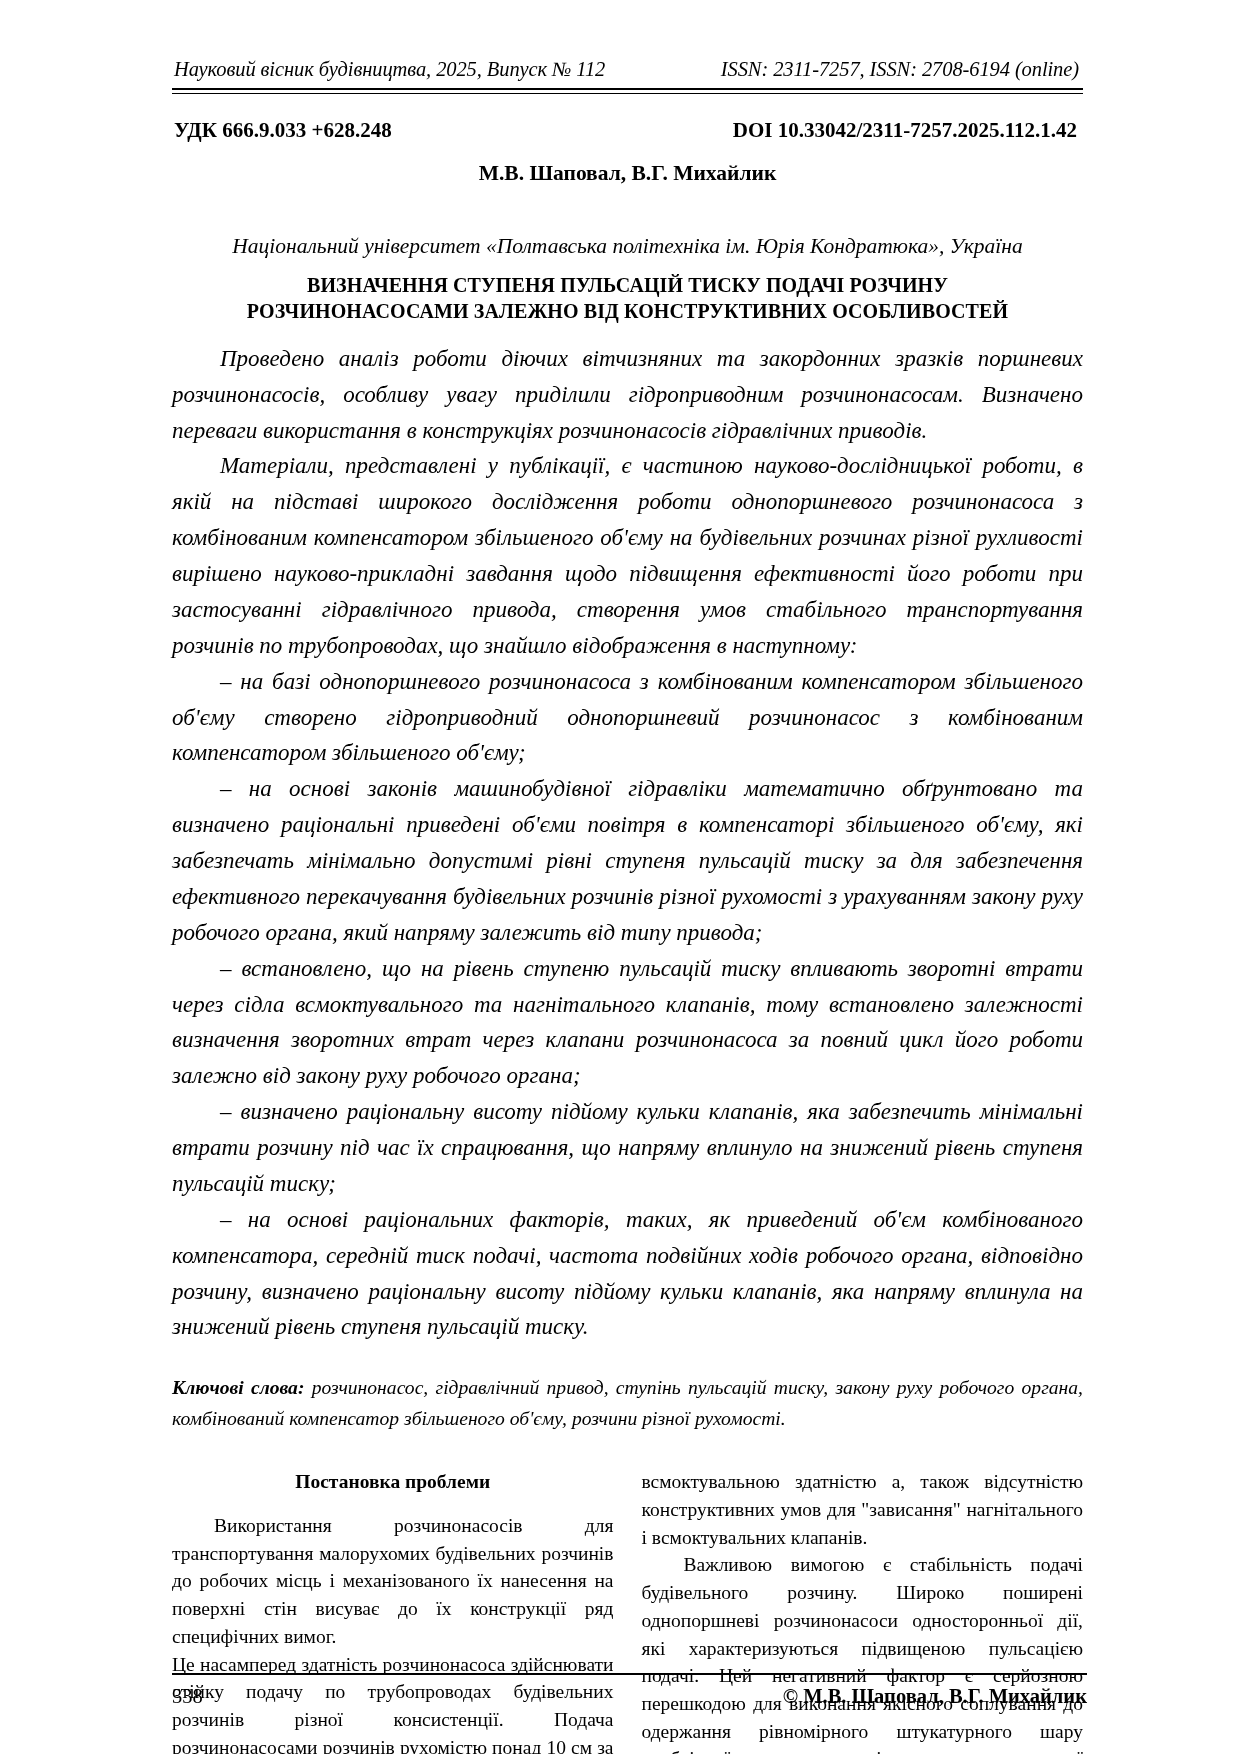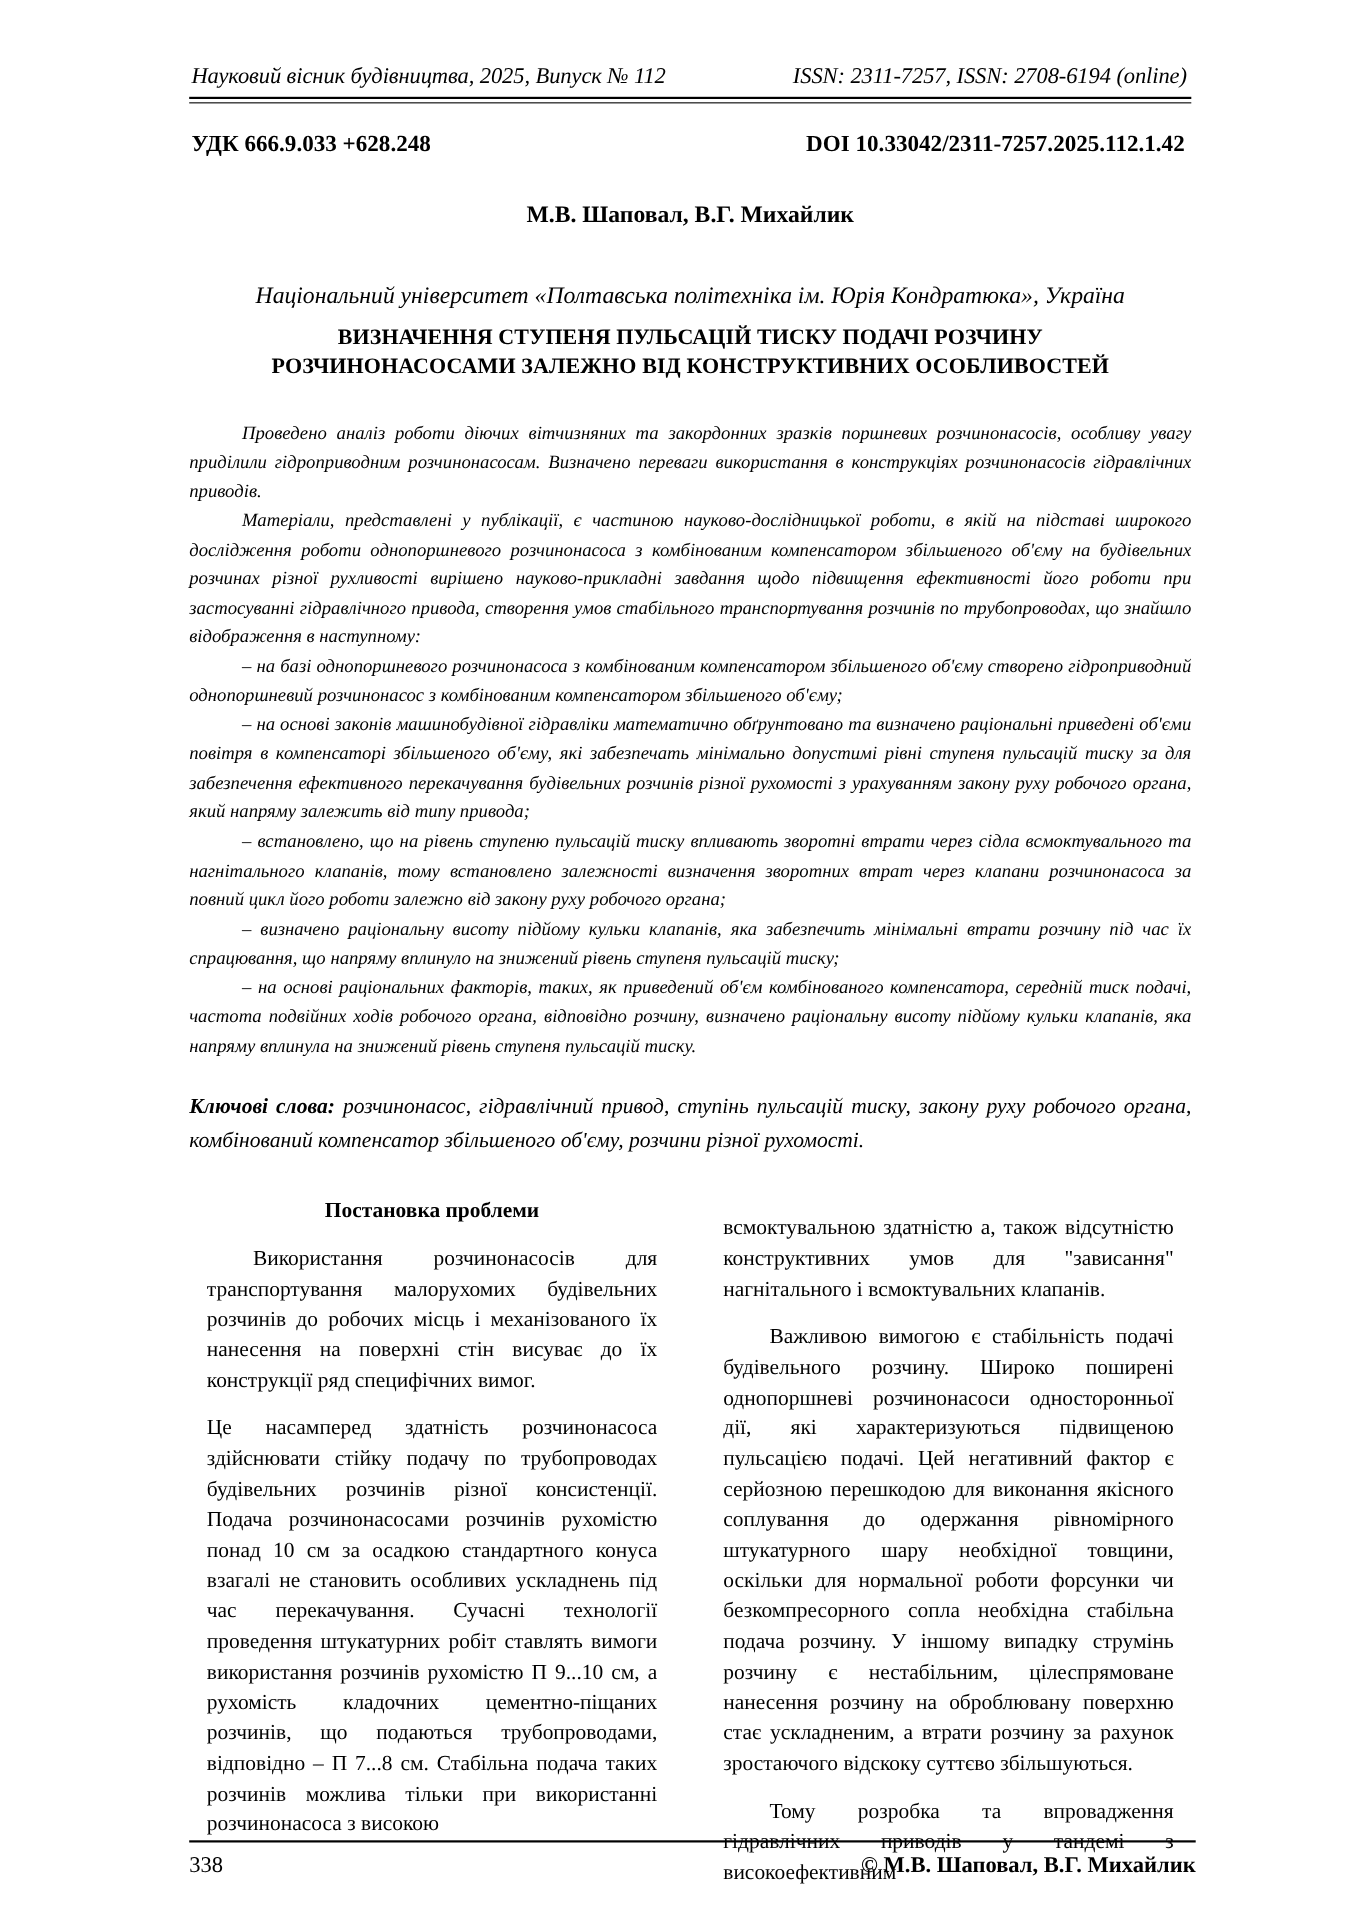--- a/index.html
+++ b/index.html
@@ -62,7 +62,7 @@
     text-align: center;
     font-weight: bold;
     font-size: 21.5px;
-    margin-top: 40px;
+    margin-top: 18px;
   }
   .affiliation {
     text-align: center;

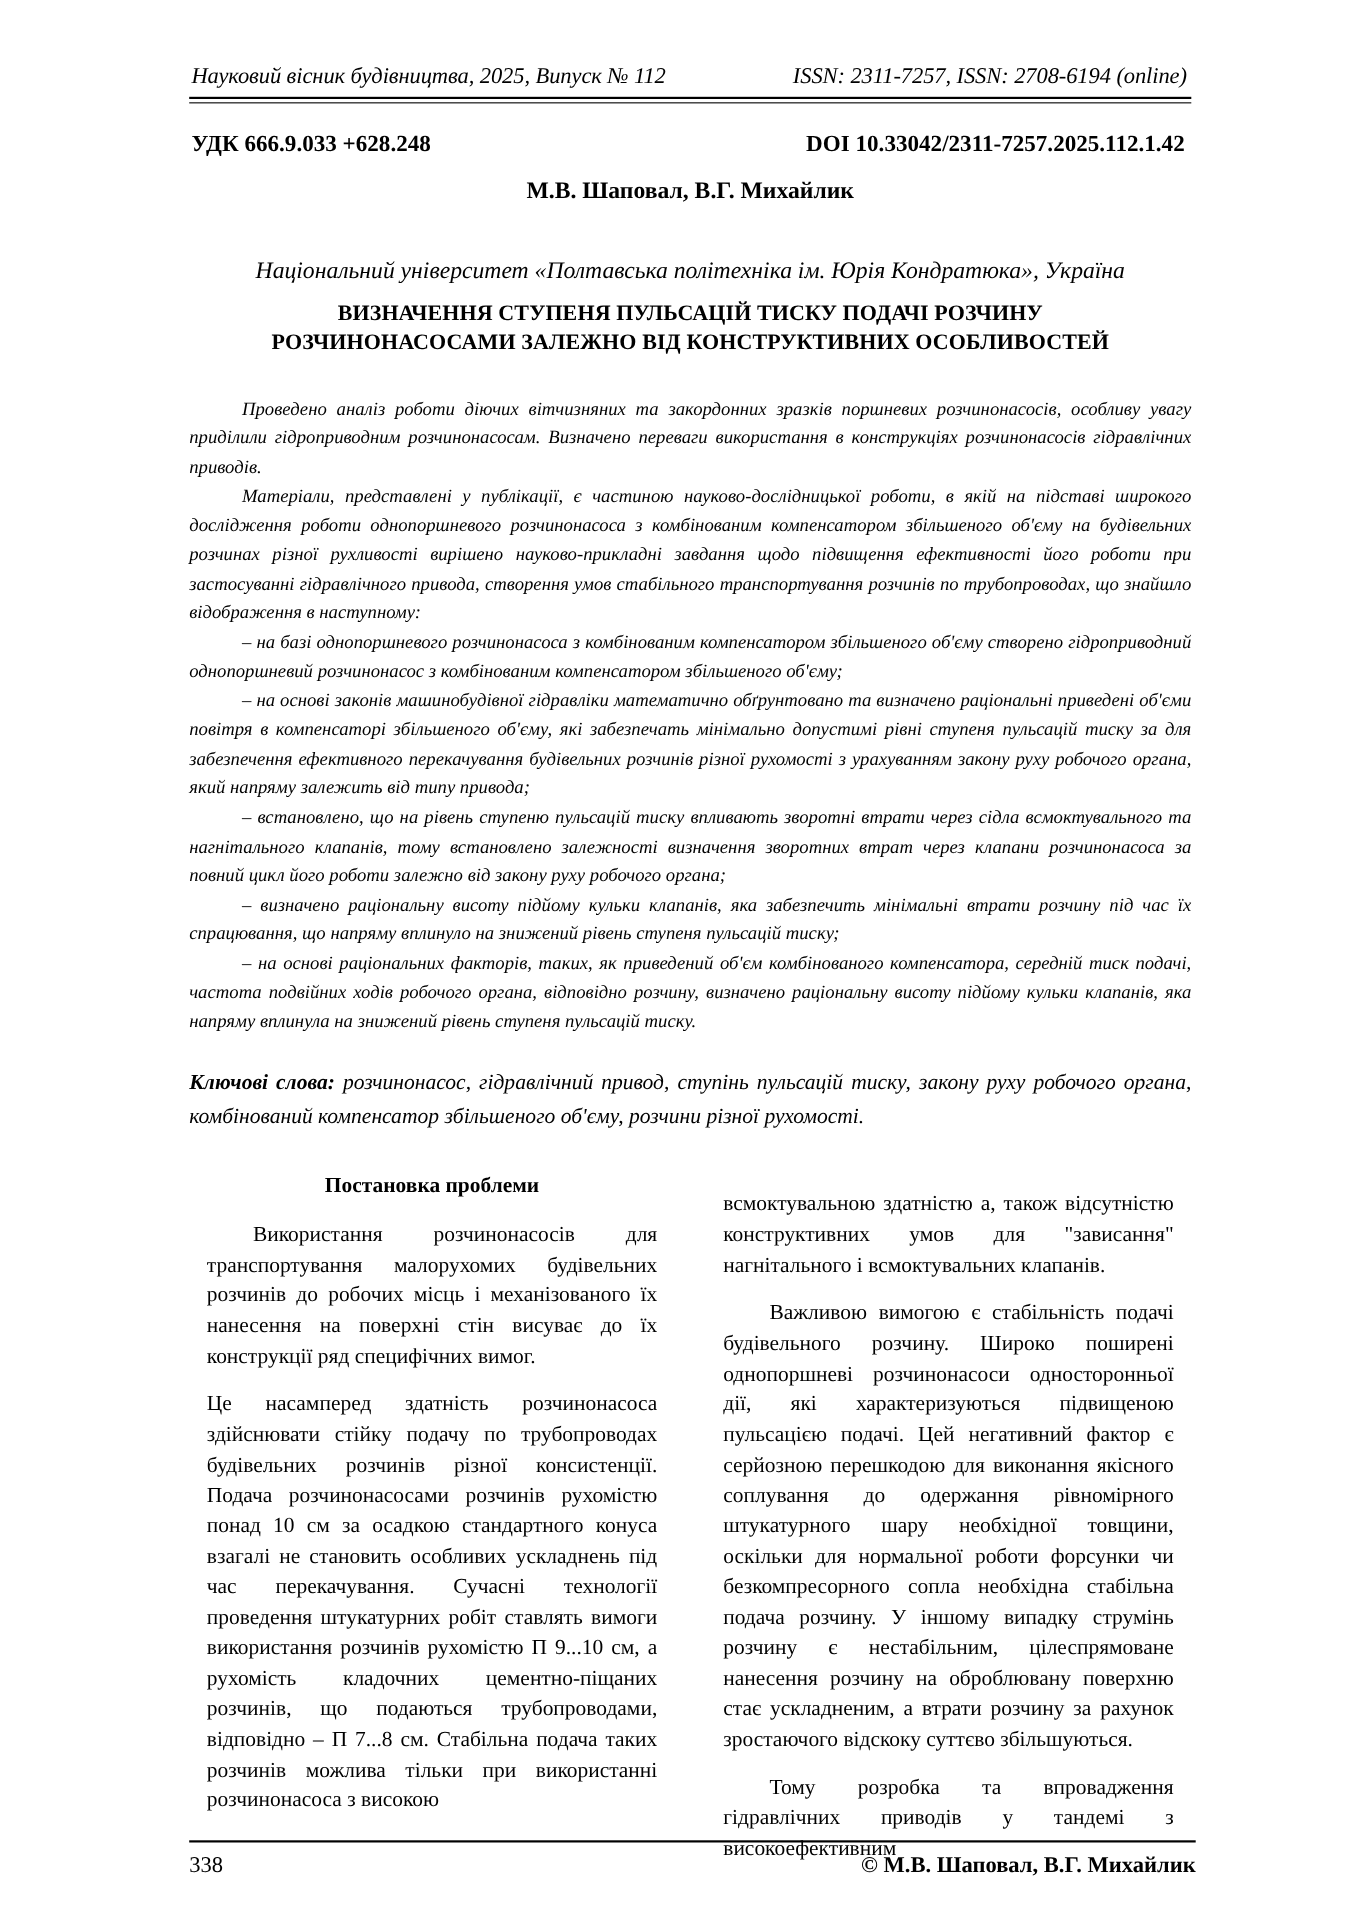--- a/index.html
+++ b/index.html
@@ -81,9 +81,9 @@
 
   
   .abstract {
-    margin-top: 34px;
-    font-style: italic;
-    font-size: 17px;
+    margin-top: 16px;
+    font-style: italic;
+    font-size: 23px;
     line-height: 1.56;
     text-align: justify;
     text-justify: inter-word;

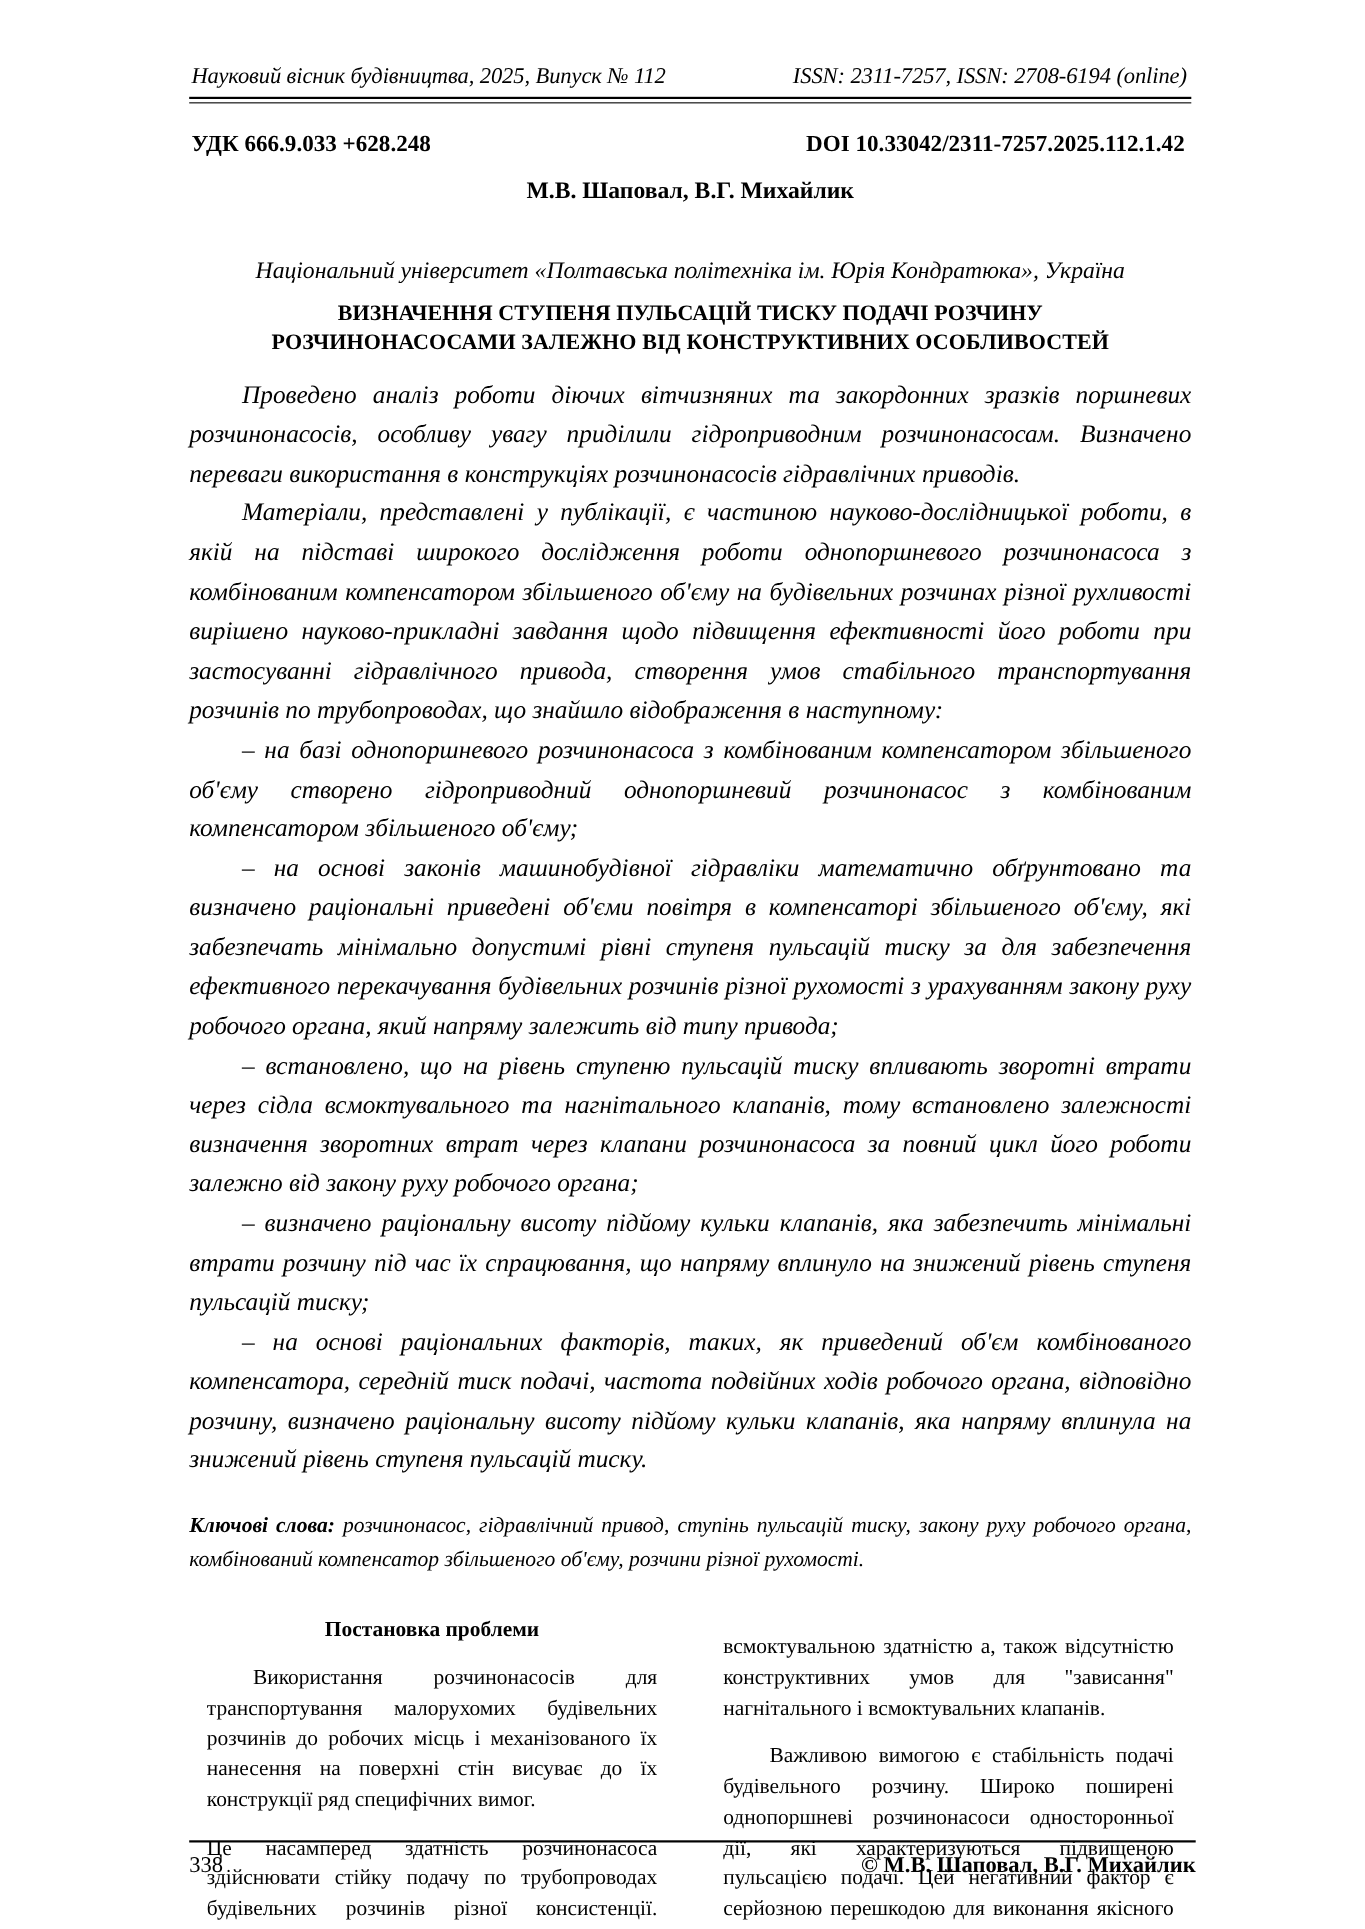--- a/index.html
+++ b/index.html
@@ -126,7 +126,7 @@
     margin: 0 0 16px 0;
   }
   .col p {
-    margin: 16px;
+    margin: 0;
     text-indent: 42px;
   }
   .col p.noindent { text-indent: 0; }

